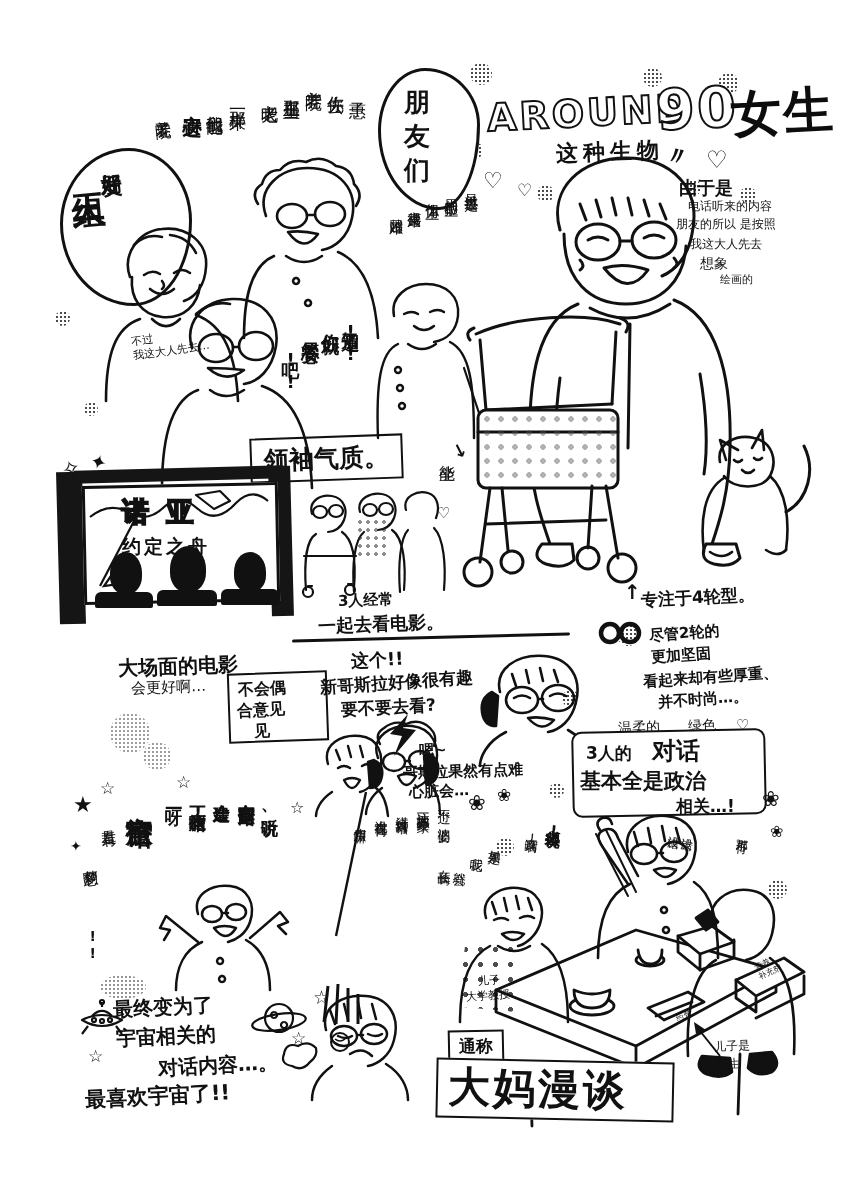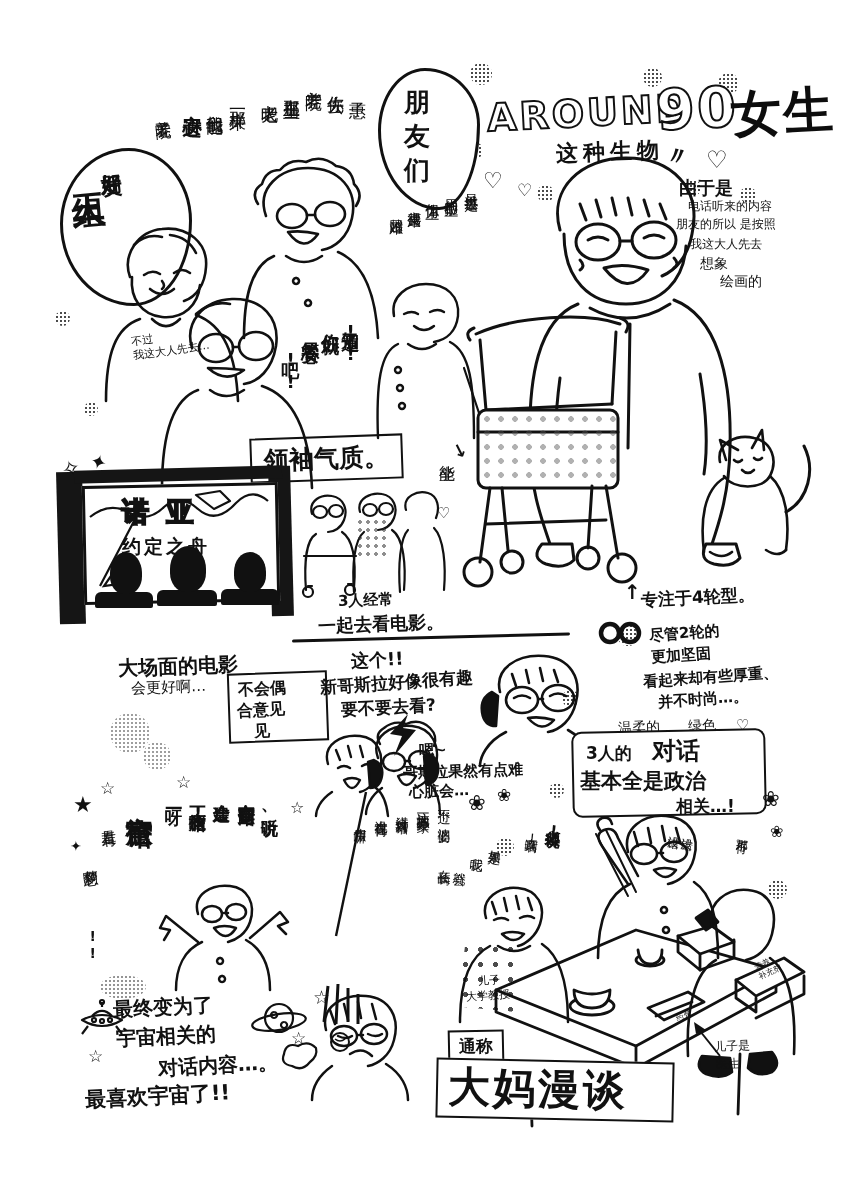--- a/index.html
+++ b/index.html
@@ -95,7 +95,7 @@
   <div class="t" style="left:676px;top:218px;font-size:12px;">朋友的所以 是按照</div>
   <div class="t" style="left:690px;top:238px;font-size:12px;">我这大人先去</div>
   <div class="t" style="left:700px;top:256px;font-size:14px;">想象</div>
-  <div class="t" style="left:720px;top:274px;font-size:14px;">绘画的</div>
+  <div class="t" style="left:720px;top:274px;font-size:11px;">绘画的</div>
 
   <div class="t vert" style="left:348px;top:88px;font-size:17px;">惠子</div>
   <div class="t vert" style="left:326px;top:82px;font-size:17px;">你先去</div>

